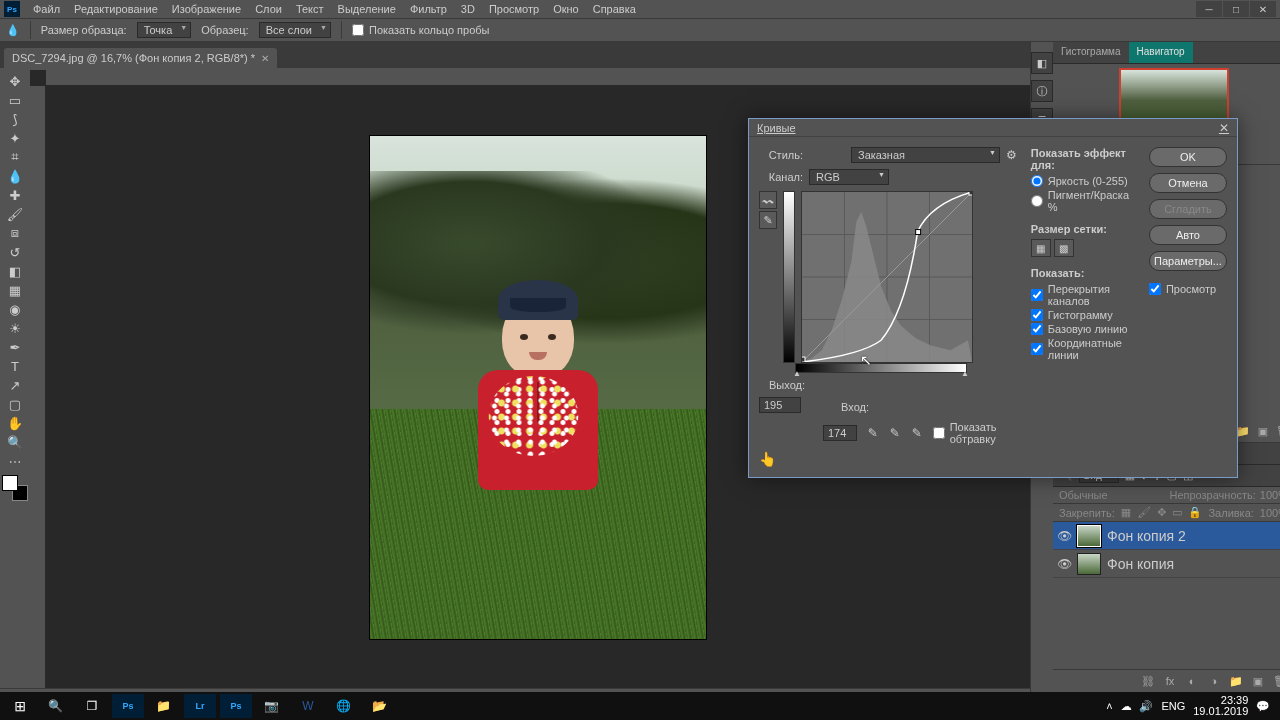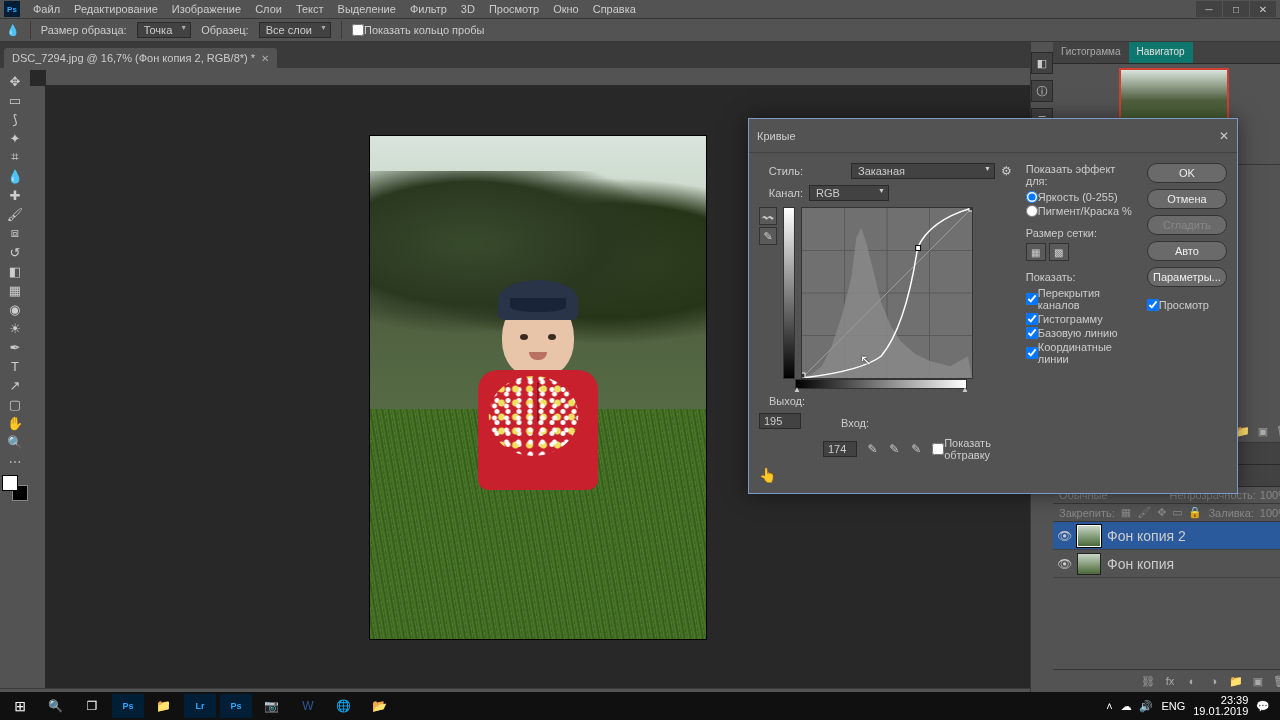--- a/index.html
+++ b/index.html
@@ -99,7 +99,7 @@
 .io-row .lbl{text-align:right;width:46px;}
 .io-row .val{background:#424242;border:1px solid #2a2a2a;width:42px;padding:1px 4px;}
 .io-row .picker{width:16px;height:16px;color:#ccc;font-size:12px;display:flex;align-items:center;justify-content:center;}
-.chk{display:flex;align-items:center;font-size:11px;margin:2px 0;}
+.chk{display:flex;align-items:center;gap:5px;font-size:11px;margin:2px 0;}
 .chk input{width:12px;height:12px;}
 .dlg-mid{width:120px;font-size:11px;}
 .dlg-mid .hdr{margin-bottom:4px;}

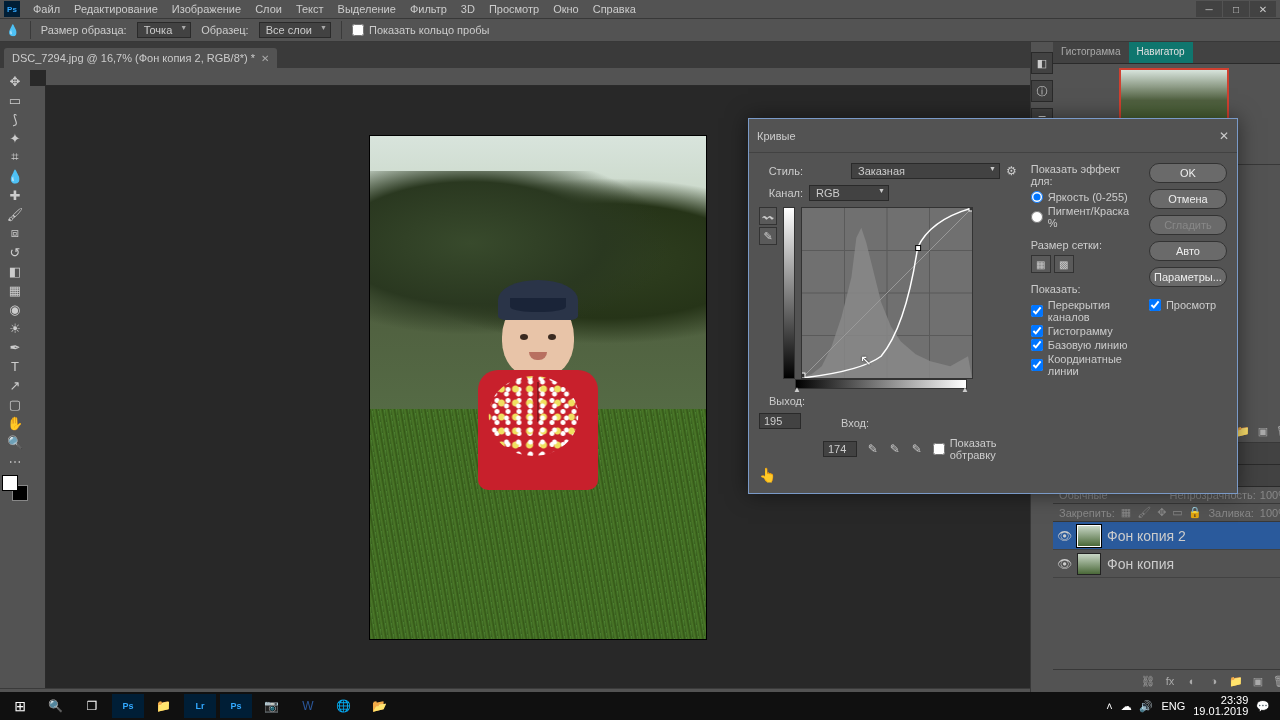--- a/index.html
+++ b/index.html
@@ -73,7 +73,7 @@
 .layers-footer div{width:16px;height:14px;color:#aaa;font-size:11px;display:flex;align-items:center;justify-content:center;}
 
 .dialog{position:absolute;left:748px;top:118px;width:490px;background:#535353;border:1px solid #7a9ac8;box-shadow:0 0 20px rgba(0,0,0,.5);}
-.dialog-title{height:34px;background:#535353;display:flex;align-items:center;padding:0 8px;border-bottom:1px solid #424242;}
+.dialog-title{height:18px;background:#535353;display:flex;align-items:center;padding:0 8px;border-bottom:1px solid #424242;text-decoration:underline;}
 .dialog-title .x{margin-left:auto;font-size:12px;color:#ccc;}
 .dialog-body{display:flex;padding:10px;gap:14px;}
 .dlg-left{flex:1;}

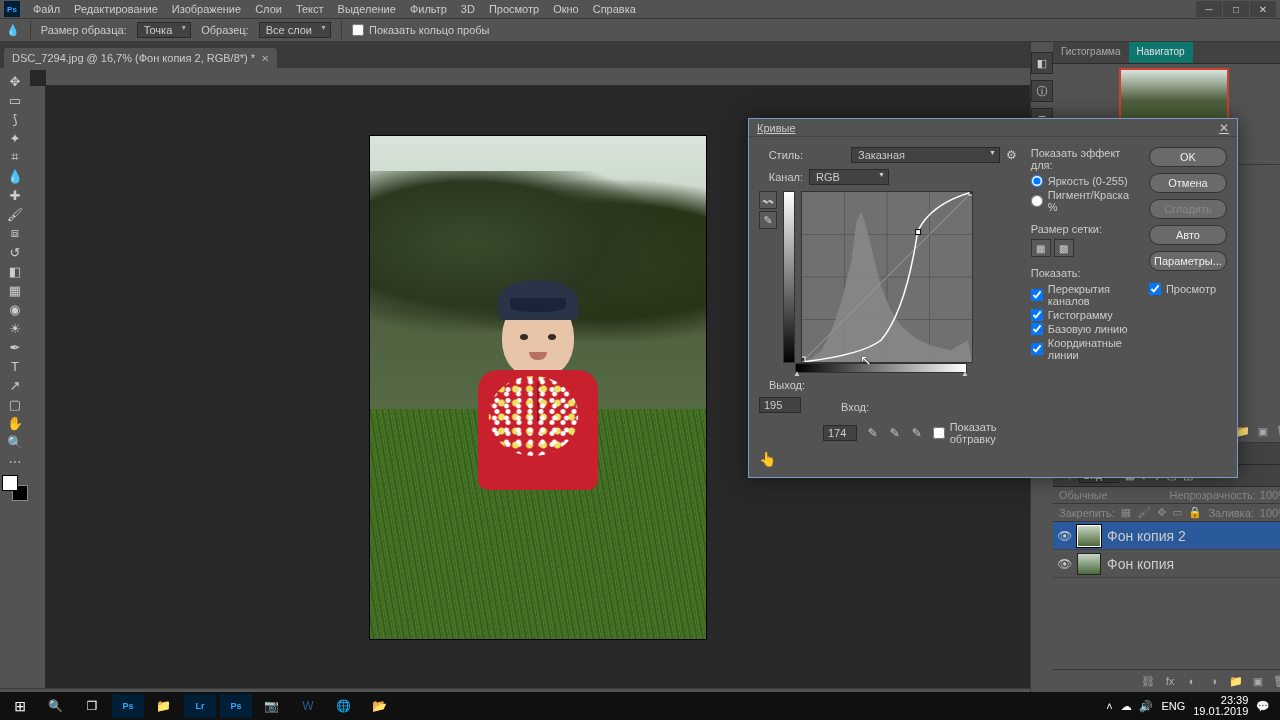--- a/index.html
+++ b/index.html
@@ -102,7 +102,7 @@
 .chk{display:flex;align-items:center;gap:5px;font-size:11px;margin:2px 0;}
 .chk input{width:12px;height:12px;}
 .dlg-mid{width:120px;font-size:11px;}
-.dlg-mid .hdr{margin-bottom:4px;}
+.dlg-mid .hdr{margin-bottom:4px;font-weight:bold;}
 .grid-btns{display:flex;gap:3px;margin:4px 0 10px;}
 .grid-btns div{width:20px;height:18px;border:1px solid #333;background:#5a5a5a;display:flex;align-items:center;justify-content:center;font-size:10px;}
 .cursor{position:absolute;left:860px;top:352px;font-size:14px;color:#fff;text-shadow:0 0 2px #000;pointer-events:none;z-index:1000;}

